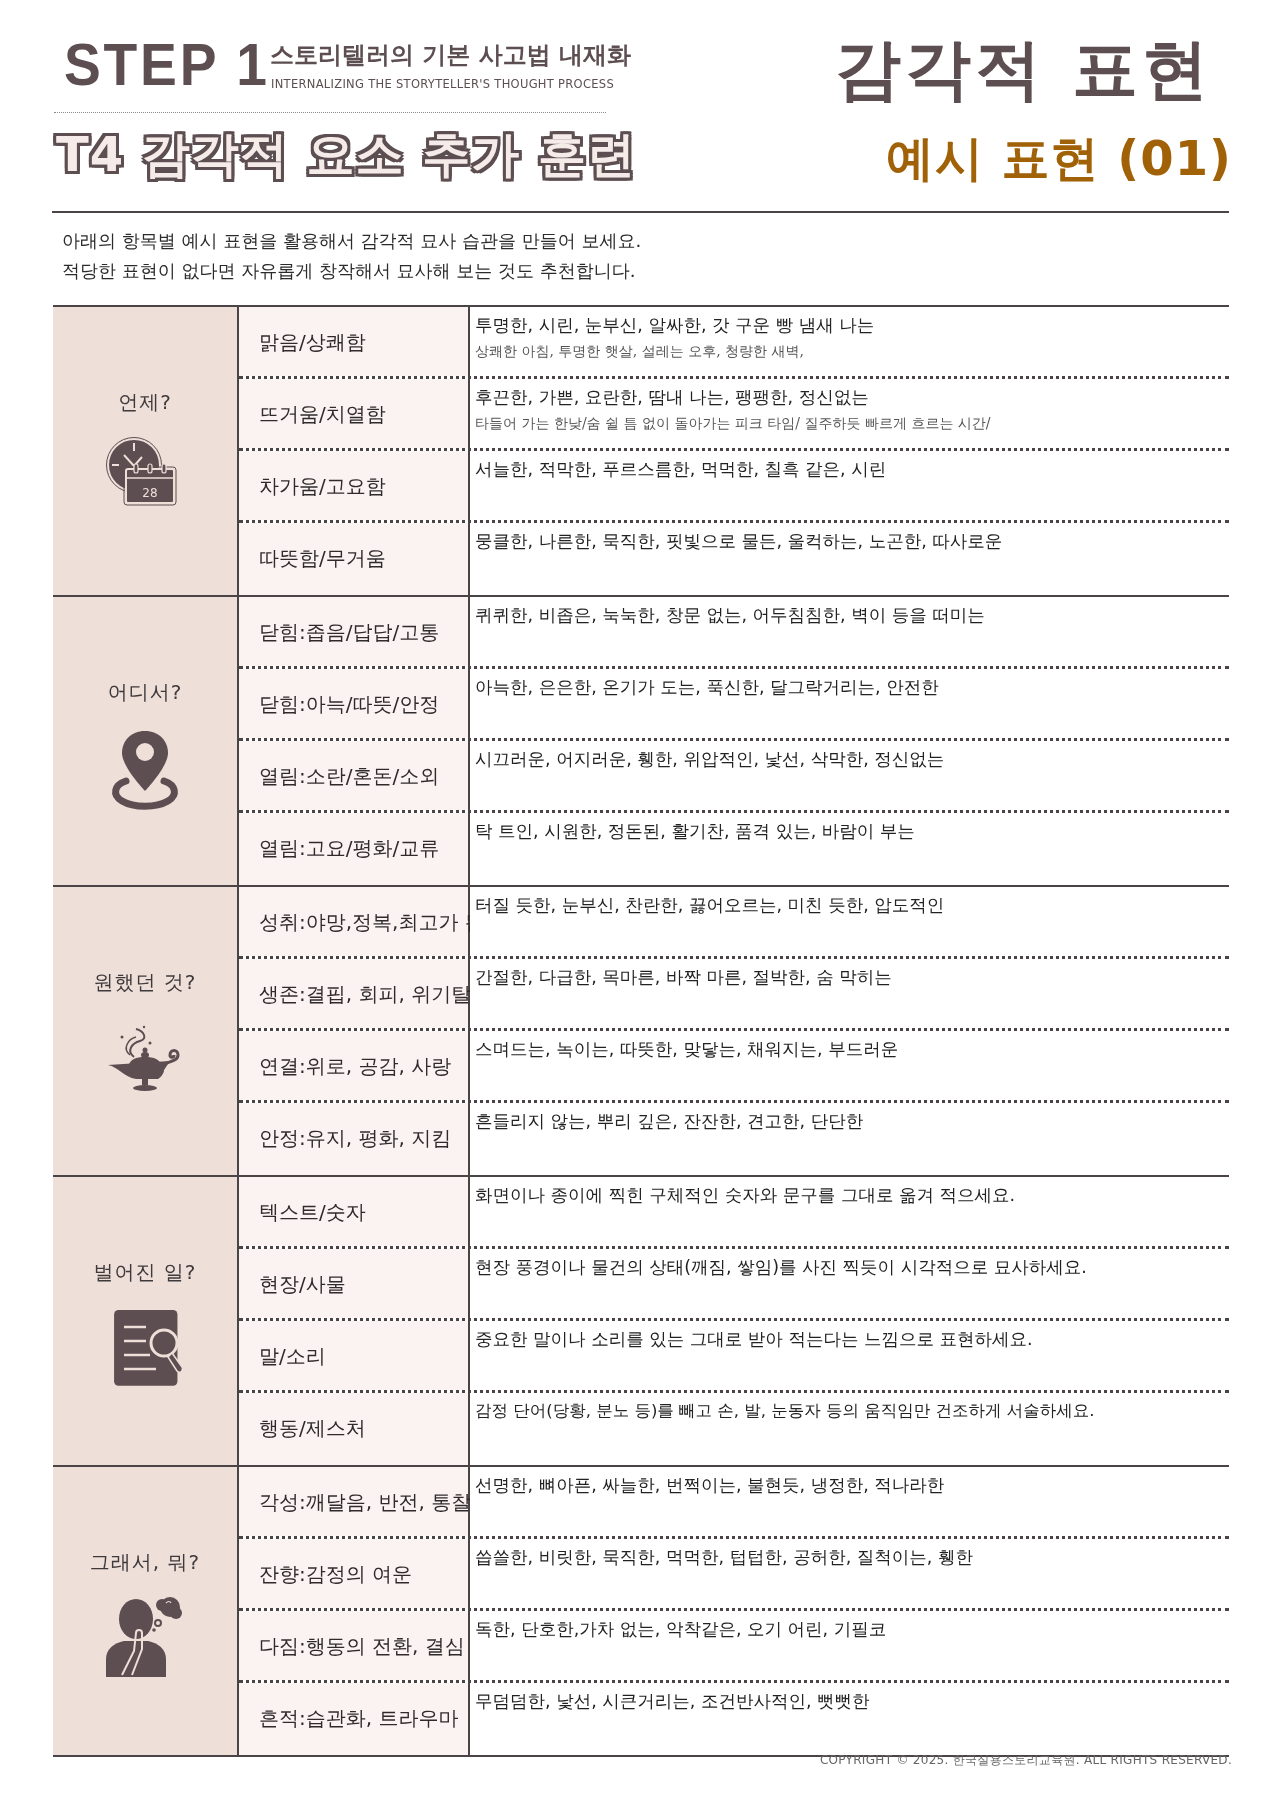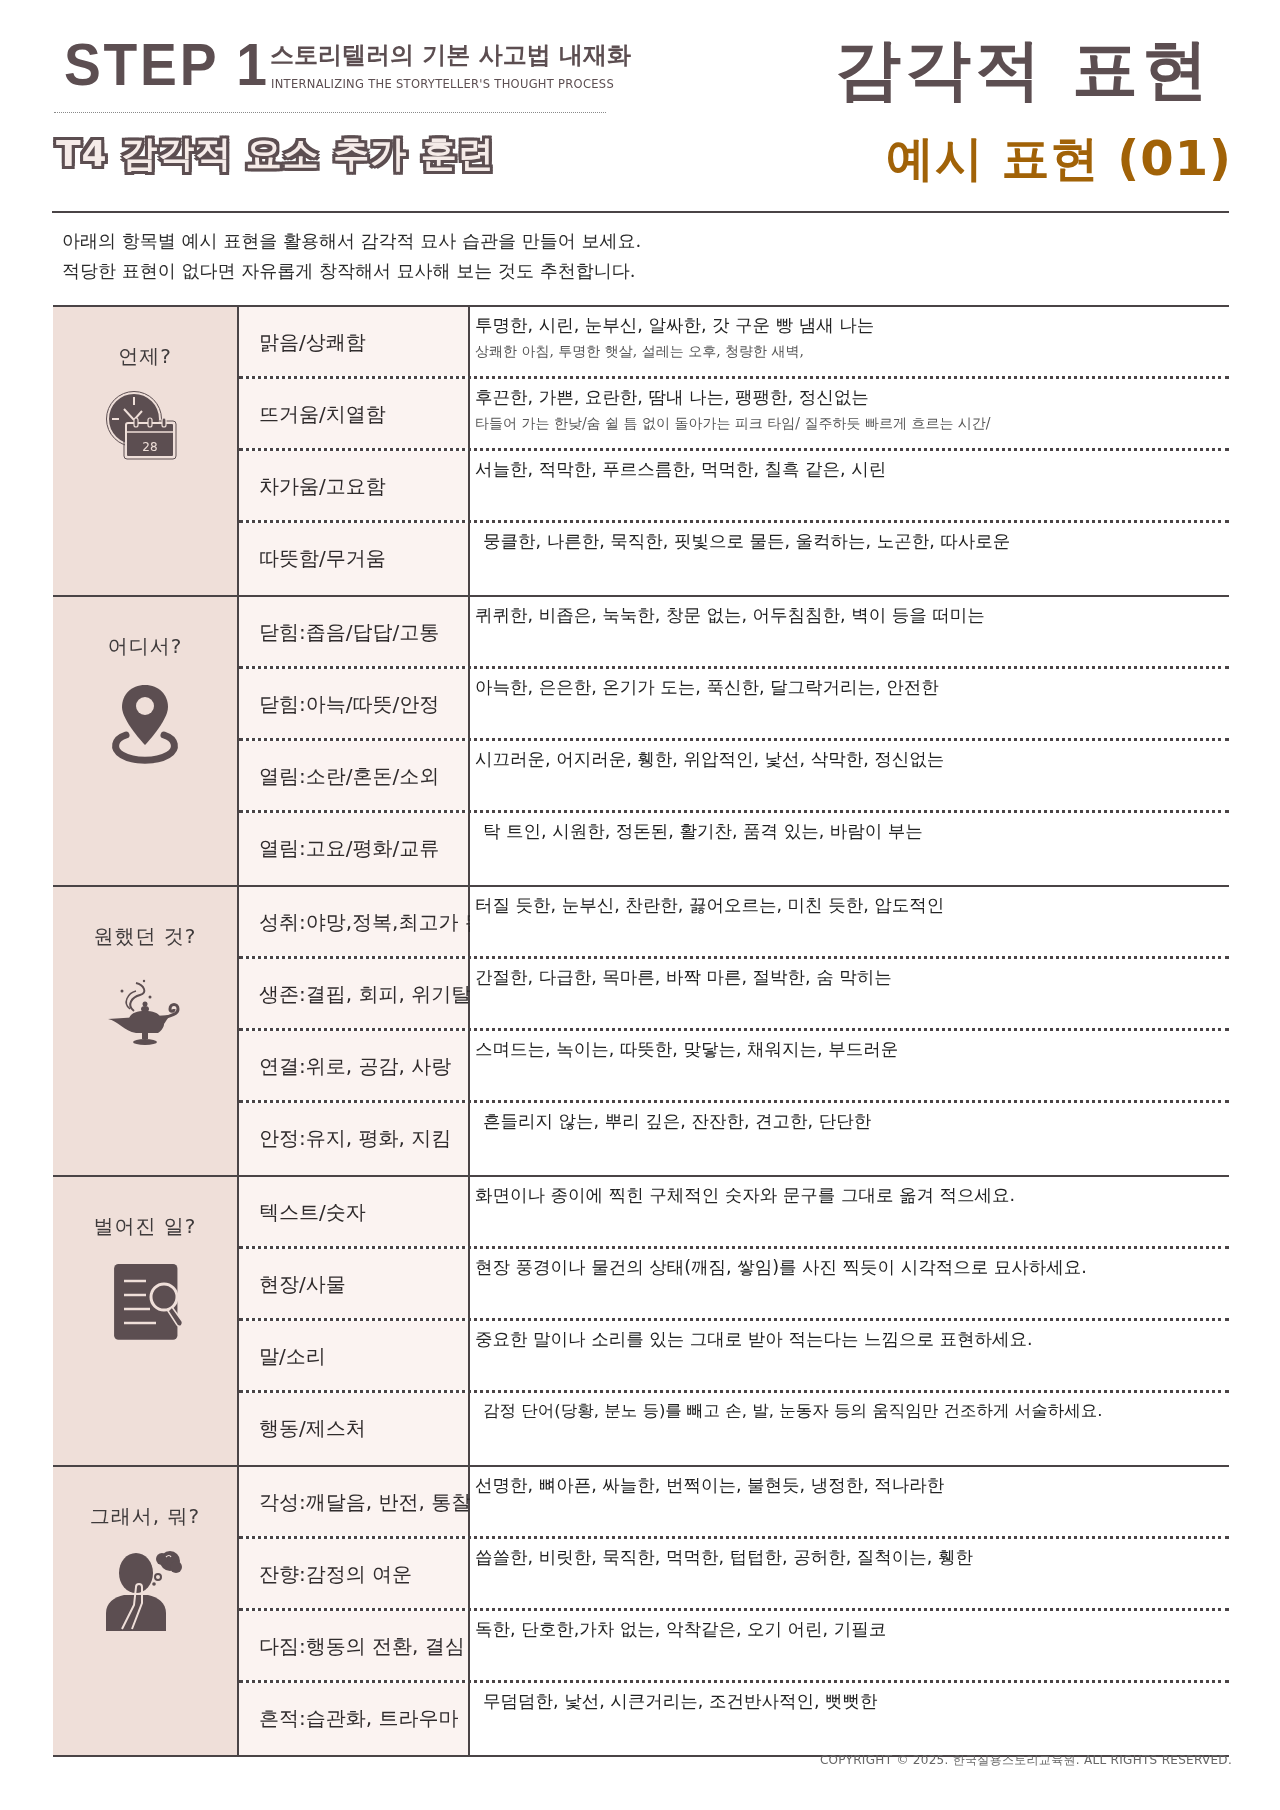--- a/index.html
+++ b/index.html
@@ -11,7 +11,7 @@
   .step-sub-ko { position: absolute; left: 270px; top: 40px; font-size: 24px; font-weight: bold; color: #5c4e51; line-height: 30px; }
   .step-sub-en { position: absolute; left: 271px; top: 77px; font-size: 11.5px; color: #5c4e51; letter-spacing: 0.3px; line-height: 14px; }
   .dotted-rule { position: absolute; left: 54px; top: 112px; width: 552px; height: 0; border-top: 1px dotted #8a8a8a; }
-  .t4 { position: absolute; left: 56px; top: 132px; font-size: 36px; font-weight: bold; color: #f5ebe8; line-height: 44px; letter-spacing: 1px;
+  .t4 { position: absolute; left: 56px; top: 132px; font-size: 48px; font-weight: bold; color: #f5ebe8; line-height: 44px; letter-spacing: 1px;
         text-shadow: -3px -3px 0 #5c4e51, 3px -3px 0 #5c4e51, -3px 3px 0 #5c4e51, 3px 3px 0 #5c4e51, 0 -3px 0 #5c4e51, 0 3px 0 #5c4e51, -3px 0 0 #5c4e51, 3px 0 0 #5c4e51; }
   .title-main { position: absolute; right: 68px; top: 30px; font-size: 66px; font-weight: bold; color: #5c4e51; line-height: 80px; letter-spacing: 4px; }
   .title-sub { position: absolute; right: 48px; top: 128px; font-size: 48px; font-weight: bold; color: #a16207; line-height: 60px; letter-spacing: 1px; }

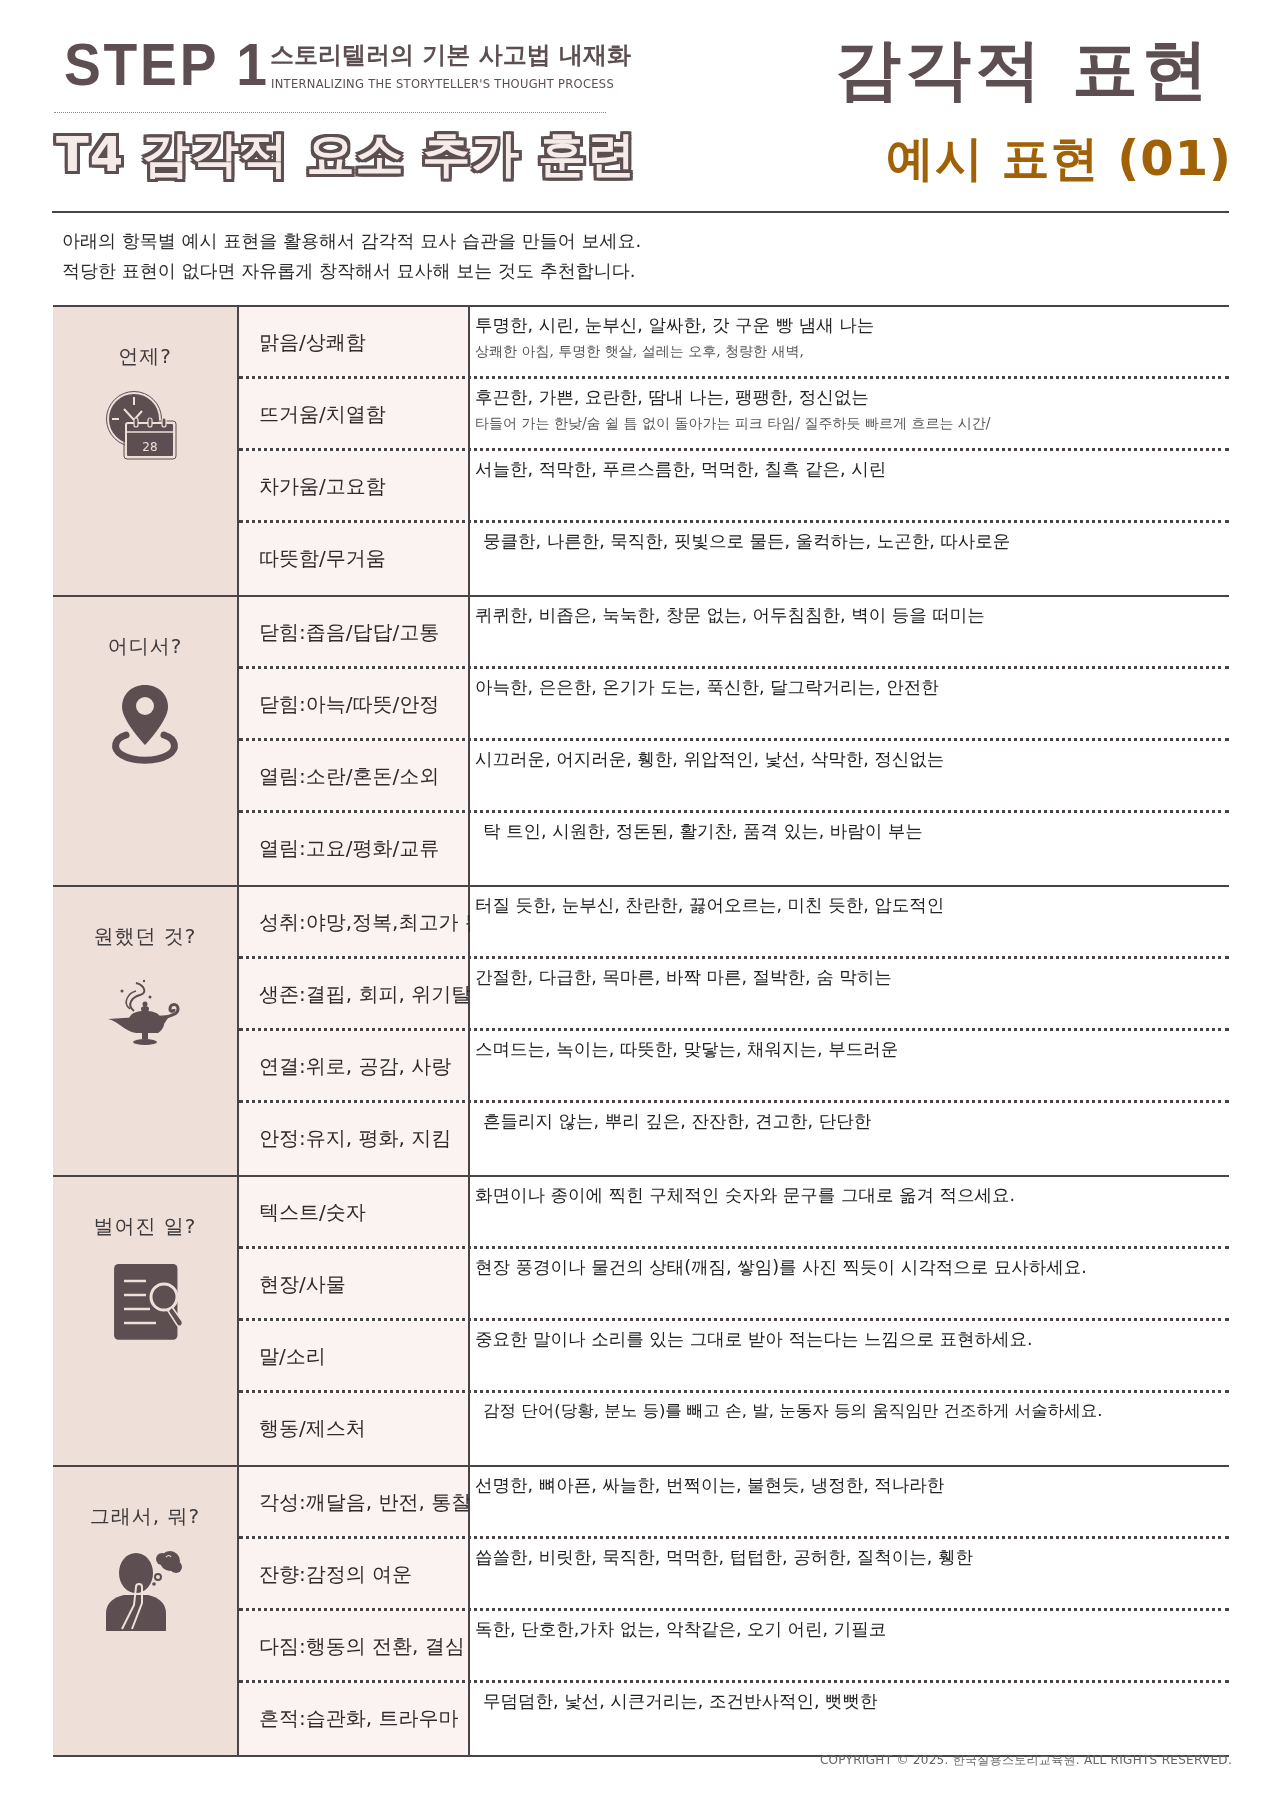--- a/index.html
+++ b/index.html
@@ -21,7 +21,7 @@
 
   .table { position: absolute; left: 53px; top: 305px; width: 1176px; border-top: 2px solid #4a4446; }
   .group { display: flex; border-bottom: 2px solid #4a4446; height: 290px; }
-  .cat { width: 186px; background: #efdfd9; border-right: 2px solid #4a4446; display: flex; flex-direction: column; align-items: center; padding-top: 36px; }
+  .cat { width: 186px; background: #efdfd9; border-right: 2px solid #4a4446; display: flex; flex-direction: column; align-items: center; padding-top: 82px; }
   .cat-label { font-size: 20px; color: #3e3a3b; line-height: 26px; letter-spacing: 1px; }
   .cat-icon { margin-top: 18px; width: 90px; height: 90px; }
   .rows { flex: 1; display: flex; flex-direction: column; }

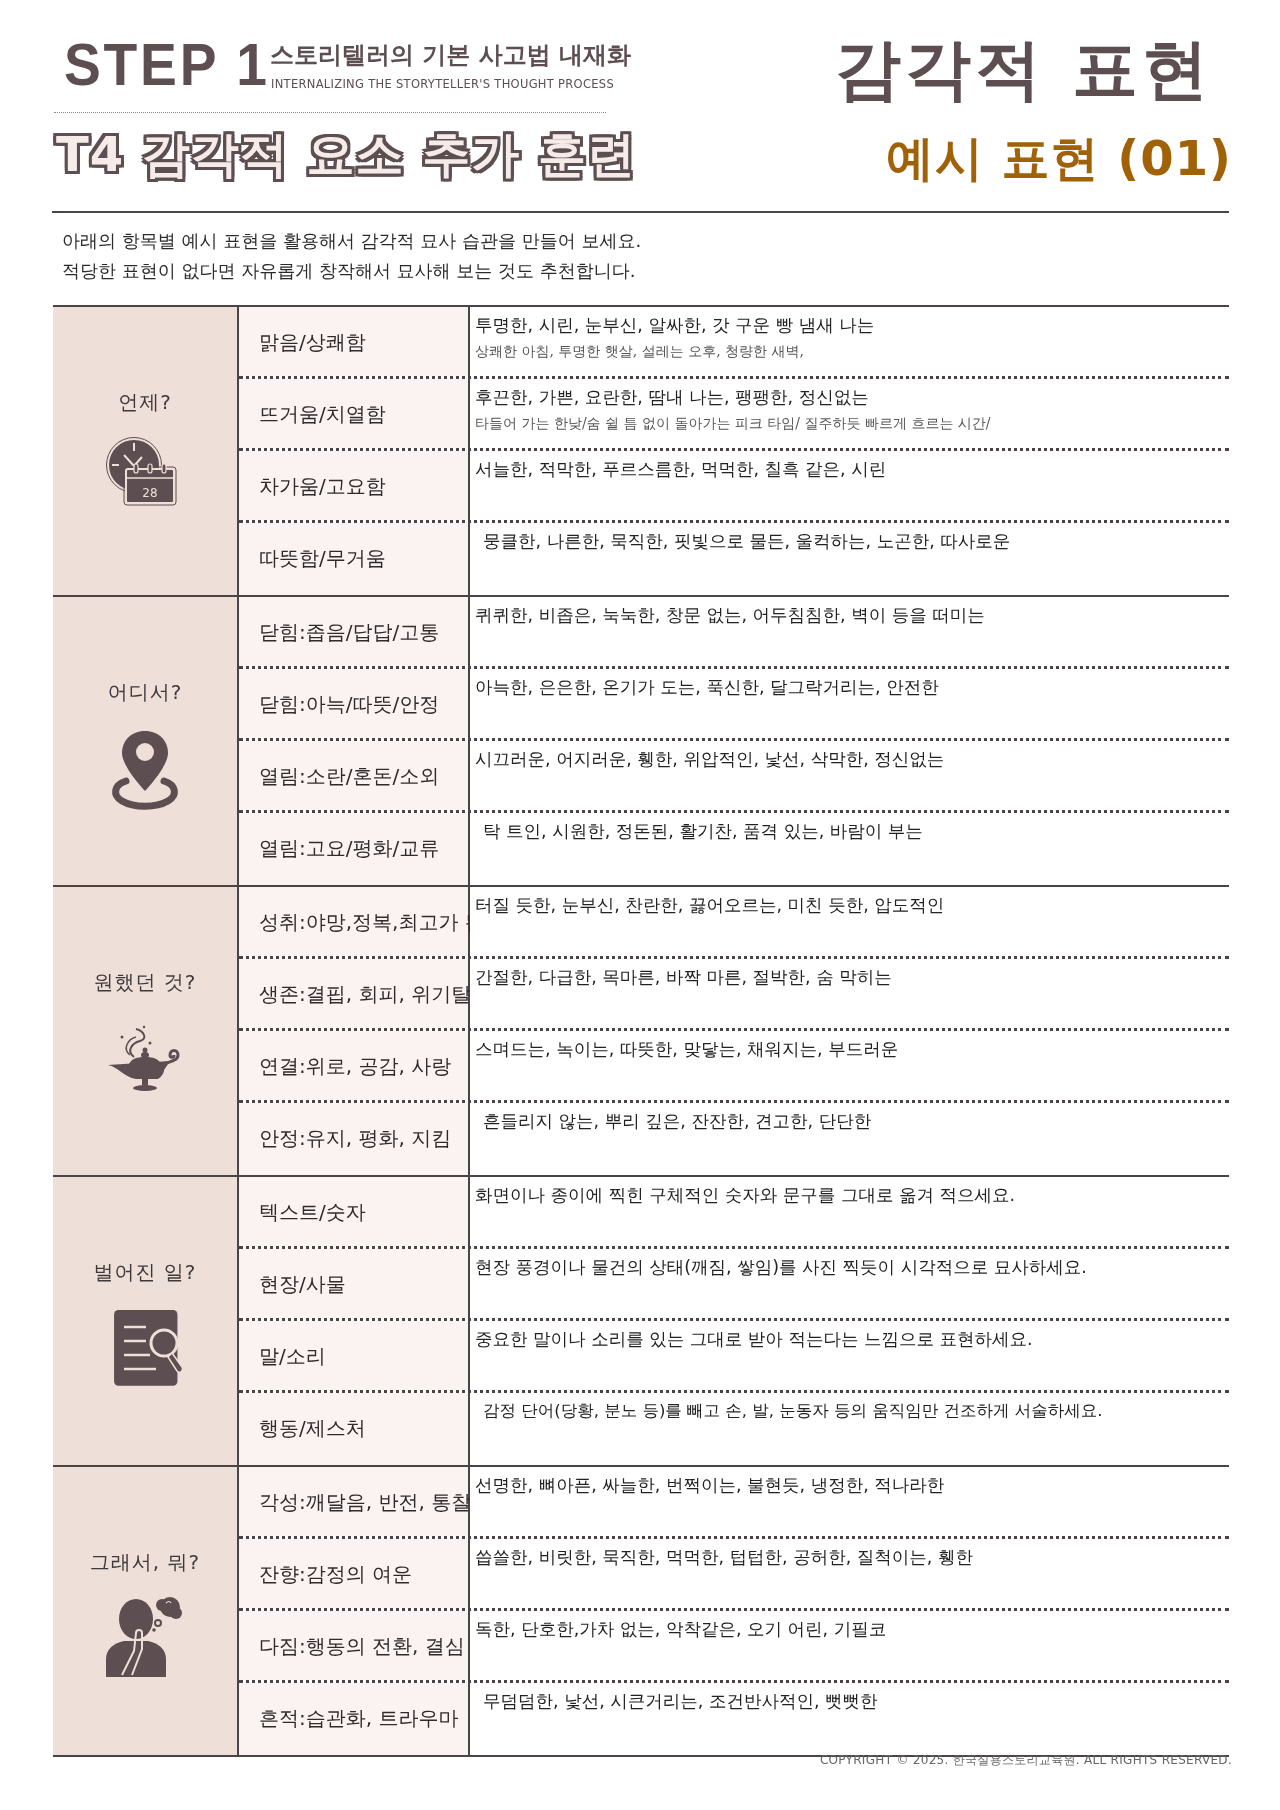--- a/index.html
+++ b/index.html
@@ -26,7 +26,7 @@
   .cat-icon { margin-top: 18px; width: 90px; height: 90px; }
   .rows { flex: 1; display: flex; flex-direction: column; }
   .row { display: flex; height: 72.5px; border-bottom: 3px dotted #4a4446; }
-  .row:last-child { border-bottom: none; gap: 8px; }
+  .row:last-child { border-bottom: none; }
   .sub { width: 231px; background: #fbf3f1; border-right: 2px solid #4a4446; padding-left: 20px; padding-top: 22px; font-size: 20px; color: #2f2b2c; line-height: 26px; white-space: nowrap; }
   .ex { flex: 1; padding-left: 5px; padding-top: 6px; background: #ffffff; }
   .ex-main { font-size: 17.5px; color: #222; line-height: 24px; white-space: nowrap; }

